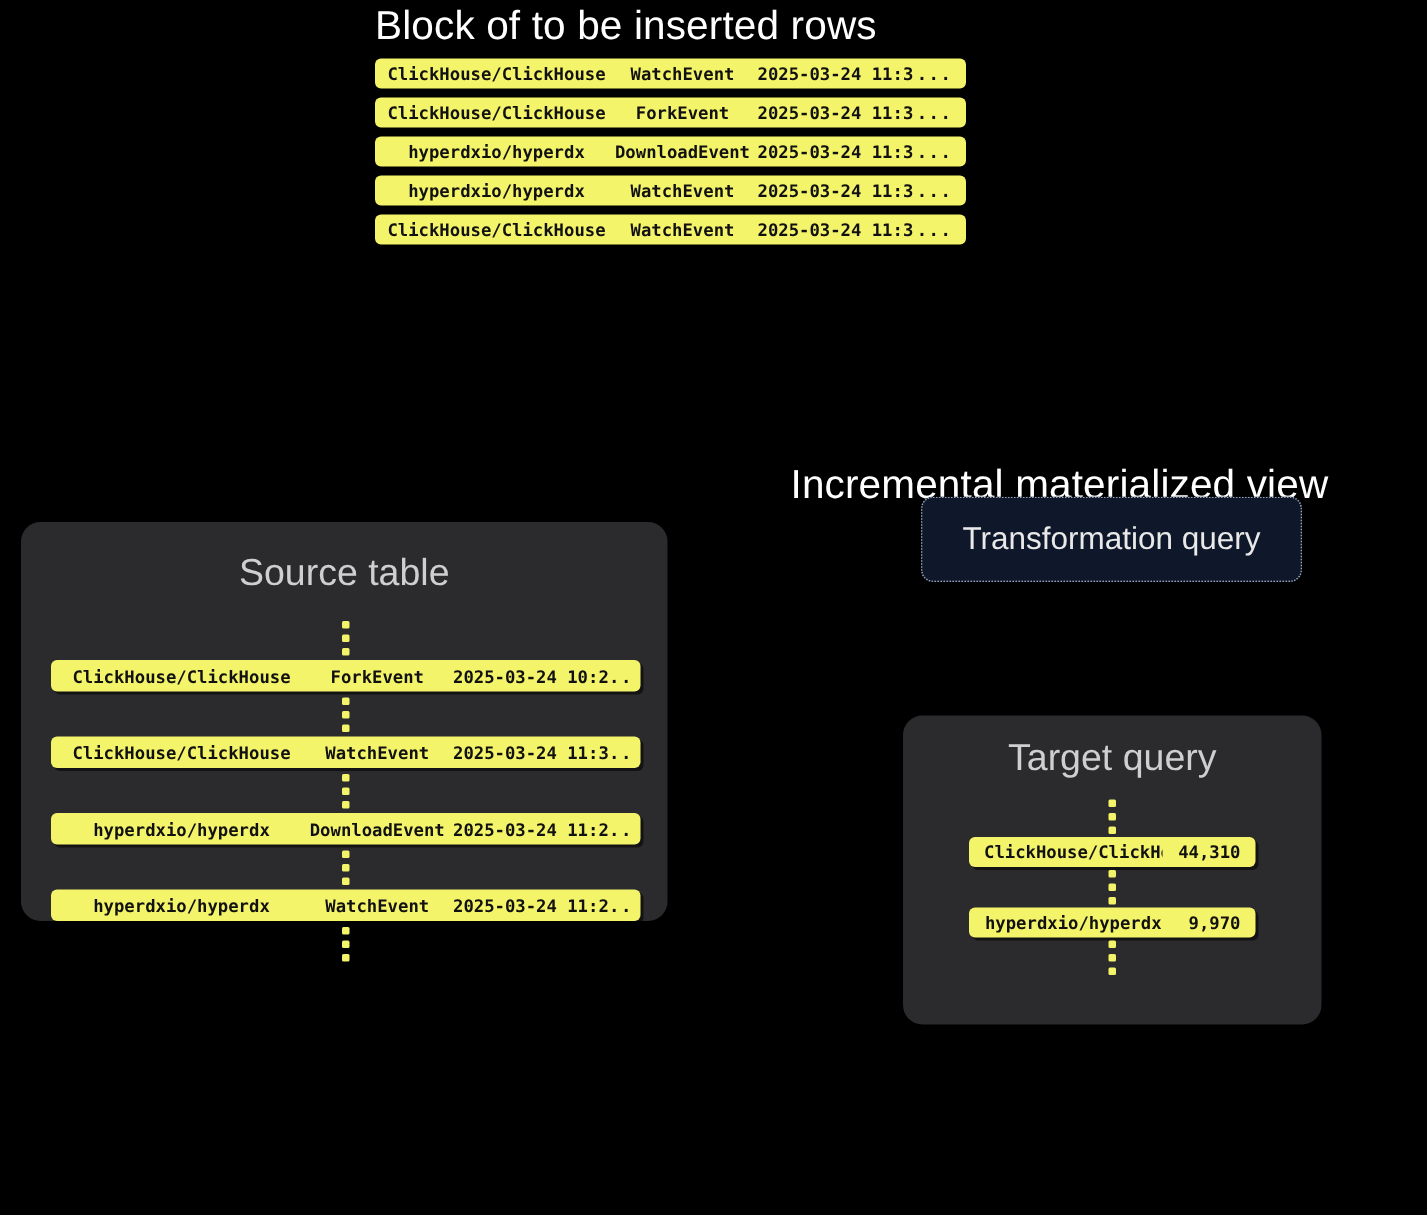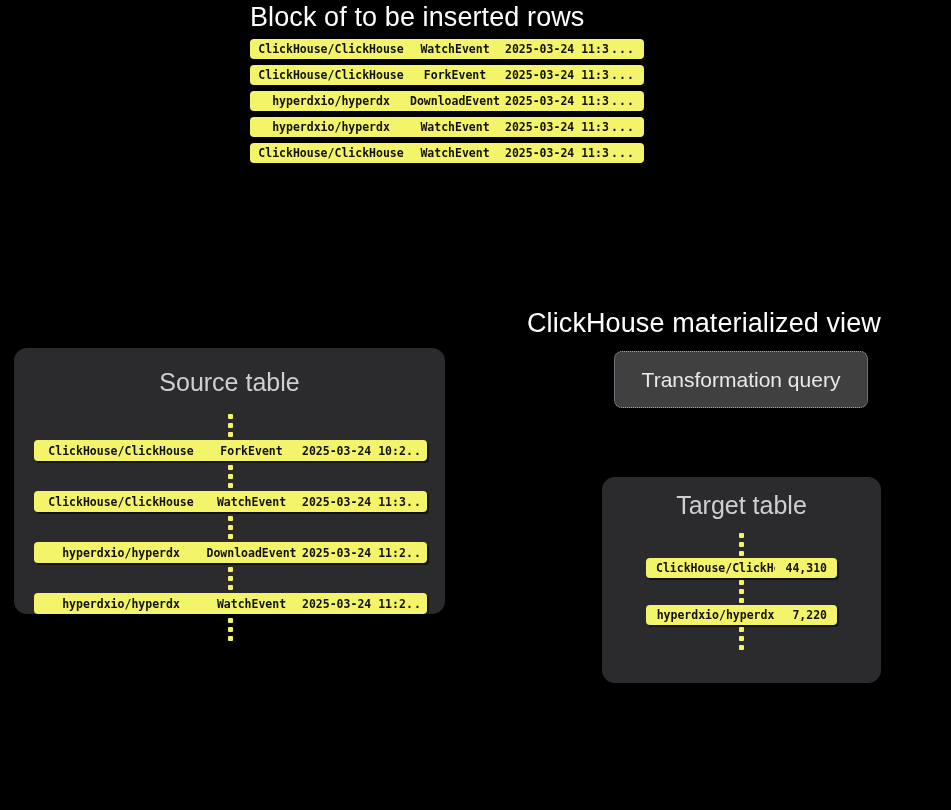--- a/index.html
+++ b/index.html
@@ -264,7 +264,7 @@
     </div>
 </div>
 
-<div class="heading" id="mv-heading">ClickHouse materialized view</div>
+<div class="heading" id="mv-heading">Incremental materialized view</div>
 
 <div id="transformation-query">
   <span>Transformation query</span>

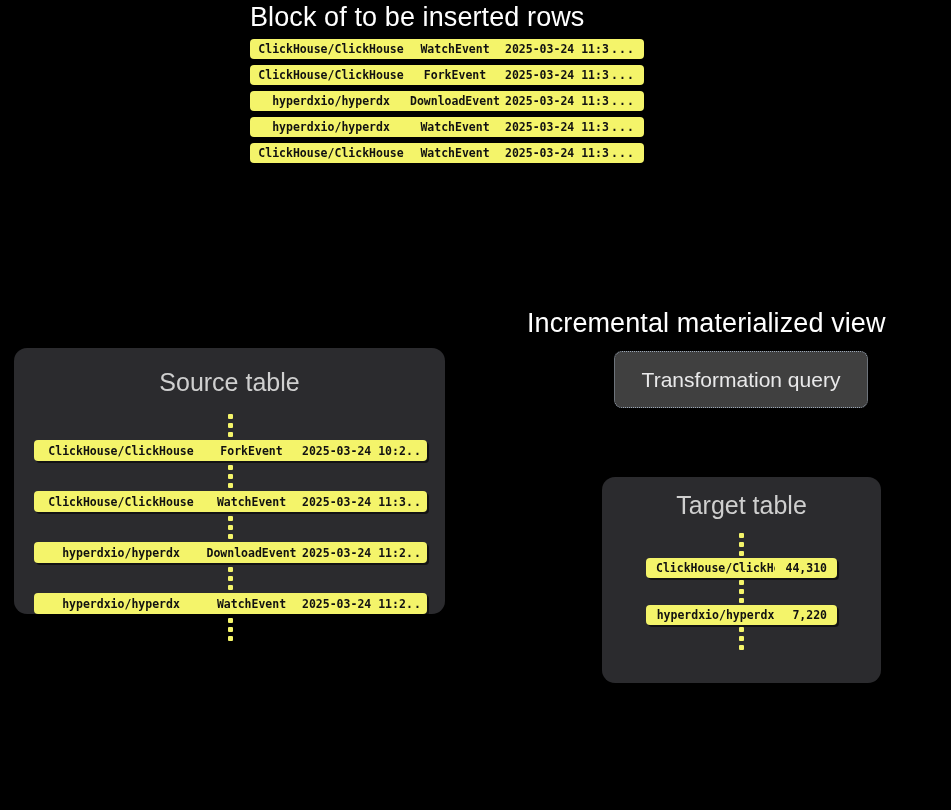--- a/index.html
+++ b/index.html
@@ -156,10 +156,10 @@
   #transformation-query {
     position: absolute;
     left: 614px;
-    top: 351px;
+    top: 331px;
     width: 254px;
     height: 57px;
-    background: #404040;
+    background: #0f172a;
     border: 1px dotted #9aa6b6;
     border-radius: 8px;
     display: flex;

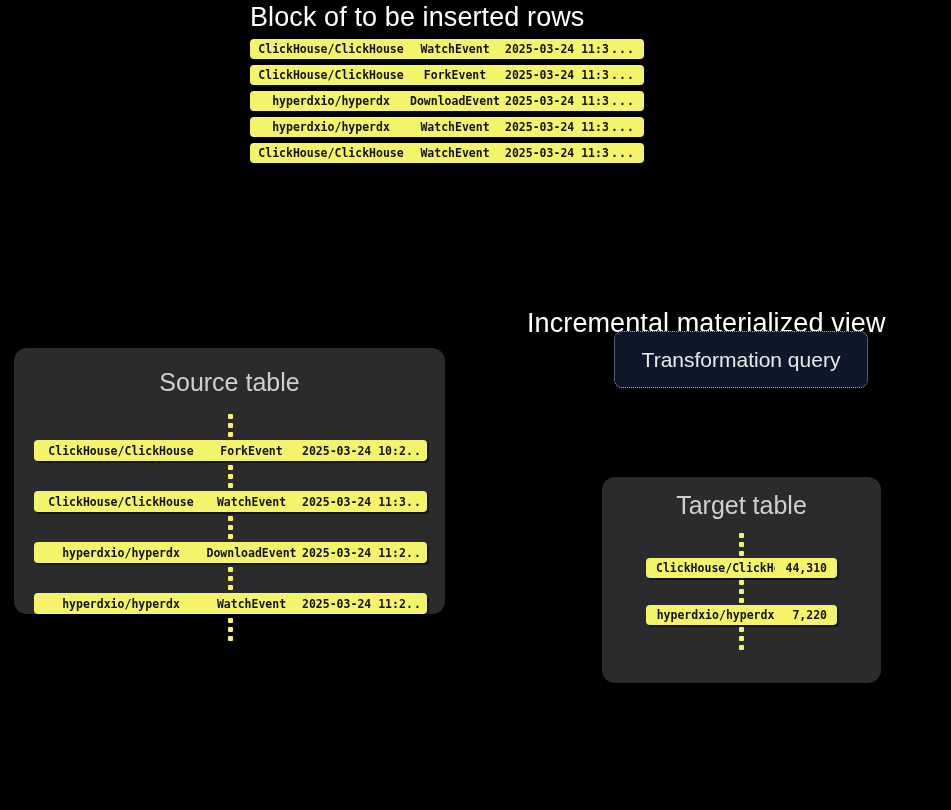--- a/index.html
+++ b/index.html
@@ -271,7 +271,7 @@
 </div>
 
 <div class="panel" id="target-panel">
-  <div class="panel-title">Target table</div>
+  <div class="panel-title">Target query</div>
   <div id="target-rows">
       <div class="dots">
         <i></i>

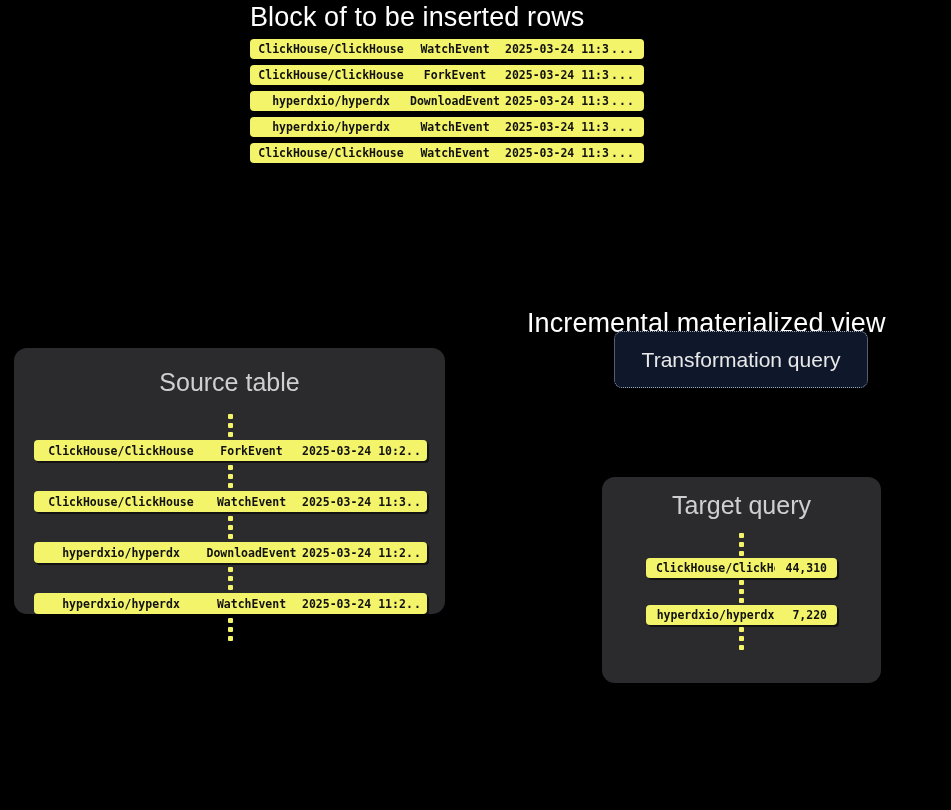--- a/index.html
+++ b/index.html
@@ -289,7 +289,7 @@
       </div>
       <div class="row">
         <div class="cell c-repo">hyperdxio/hyperdx</div>
-        <div class="cell c-cnt">7,220</div>
+        <div class="cell c-cnt">9,970</div>
       </div>
       <div class="dots">
         <i></i>

